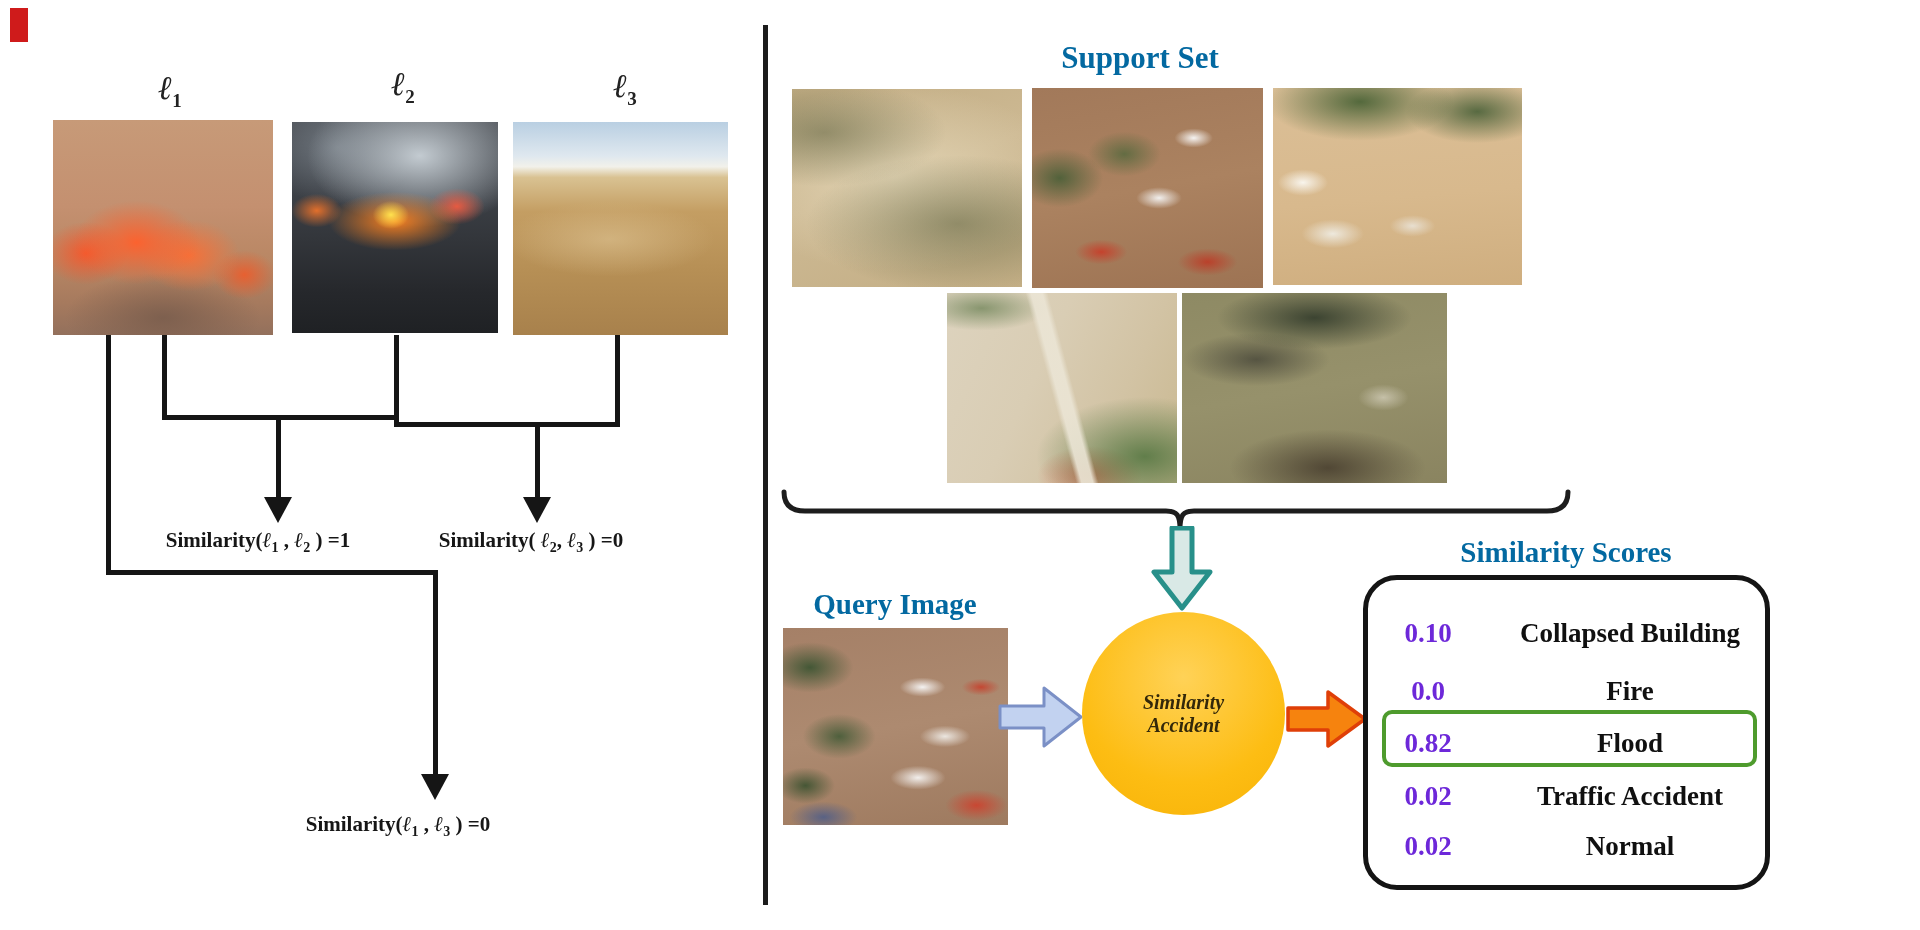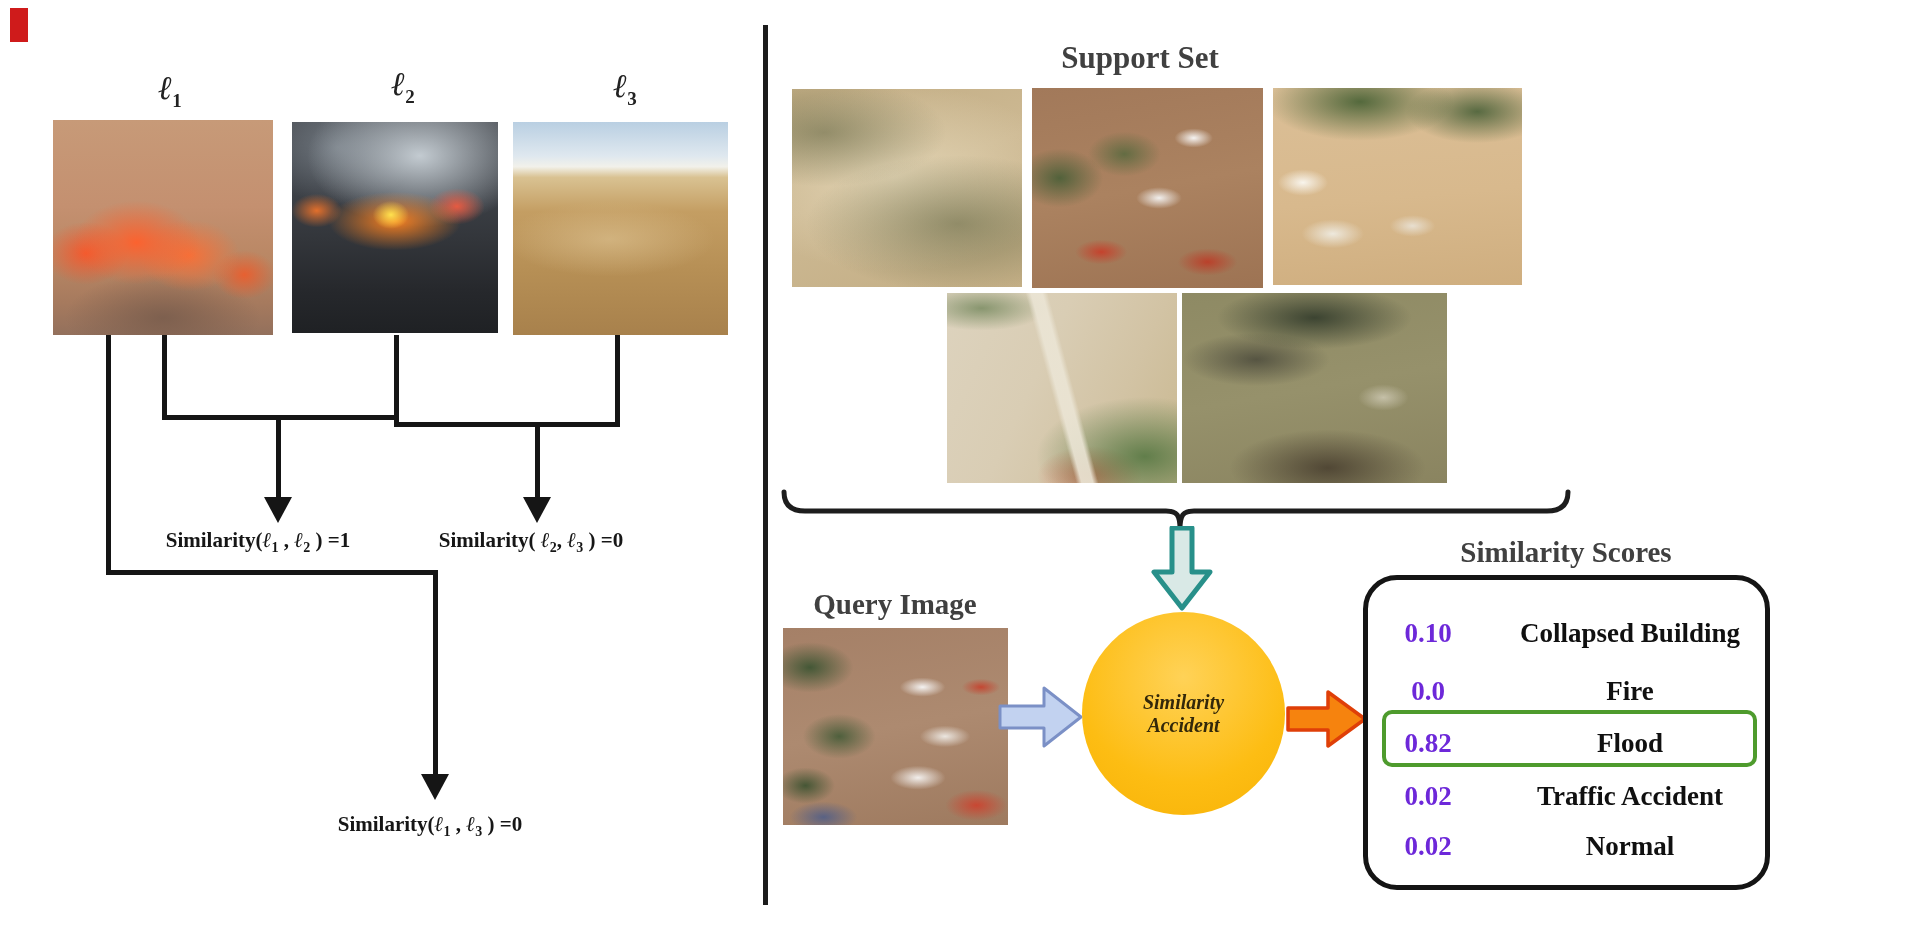--- a/index.html
+++ b/index.html
@@ -7,7 +7,7 @@
          font-family:"Liberation Serif","DejaVu Serif",serif;}
   .abs{position:absolute;}
   
-  .heading{position:absolute;font-weight:bold;color:#404040;text-align:center;white-space:nowrap;}
+  .heading{position:absolute;font-weight:bold;color:#0369a1;text-align:center;white-space:nowrap;}
   .eq{position:absolute;font-weight:bold;font-size:21px;color:#161616;white-space:nowrap;transform:translateX(-50%);}
   .eq sub{font-size:14px;}
   .ell{font-style:italic;}

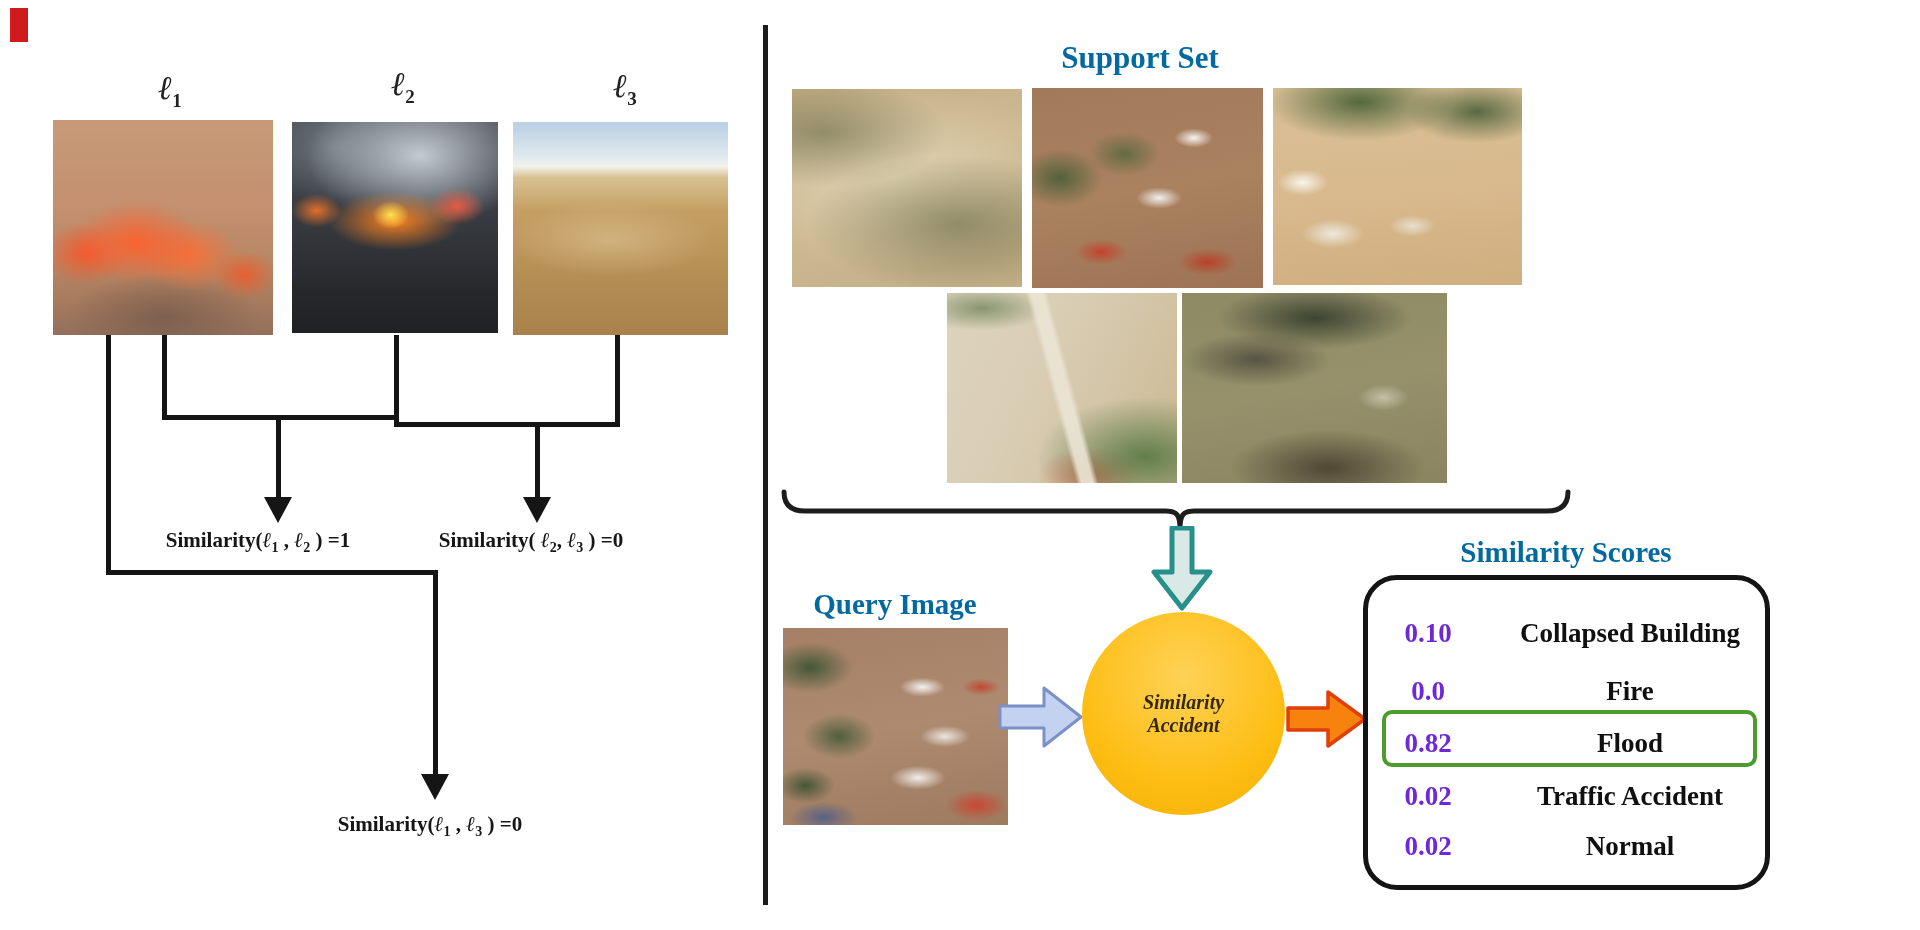--- a/index.html
+++ b/index.html
@@ -135,7 +135,7 @@
   <div class="hline" style="left:106px;top:570px;width:332px;"></div>
   <div class="vline" style="left:433px;top:570px;height:206px;"></div>
   <div class="ahead" style="left:421px;top:774px;"></div>
-  <div class="eq" style="left:398px;top:812px;margin-left:32px;">
+  <div class="eq" style="left:398px;top:812px;">
     <span>Similarity(</span><span class="ell">ℓ</span><sub>1</sub><span> , </span><span class="ell">ℓ</span><sub>3</sub><span> ) =0</span>
   </div>
 

